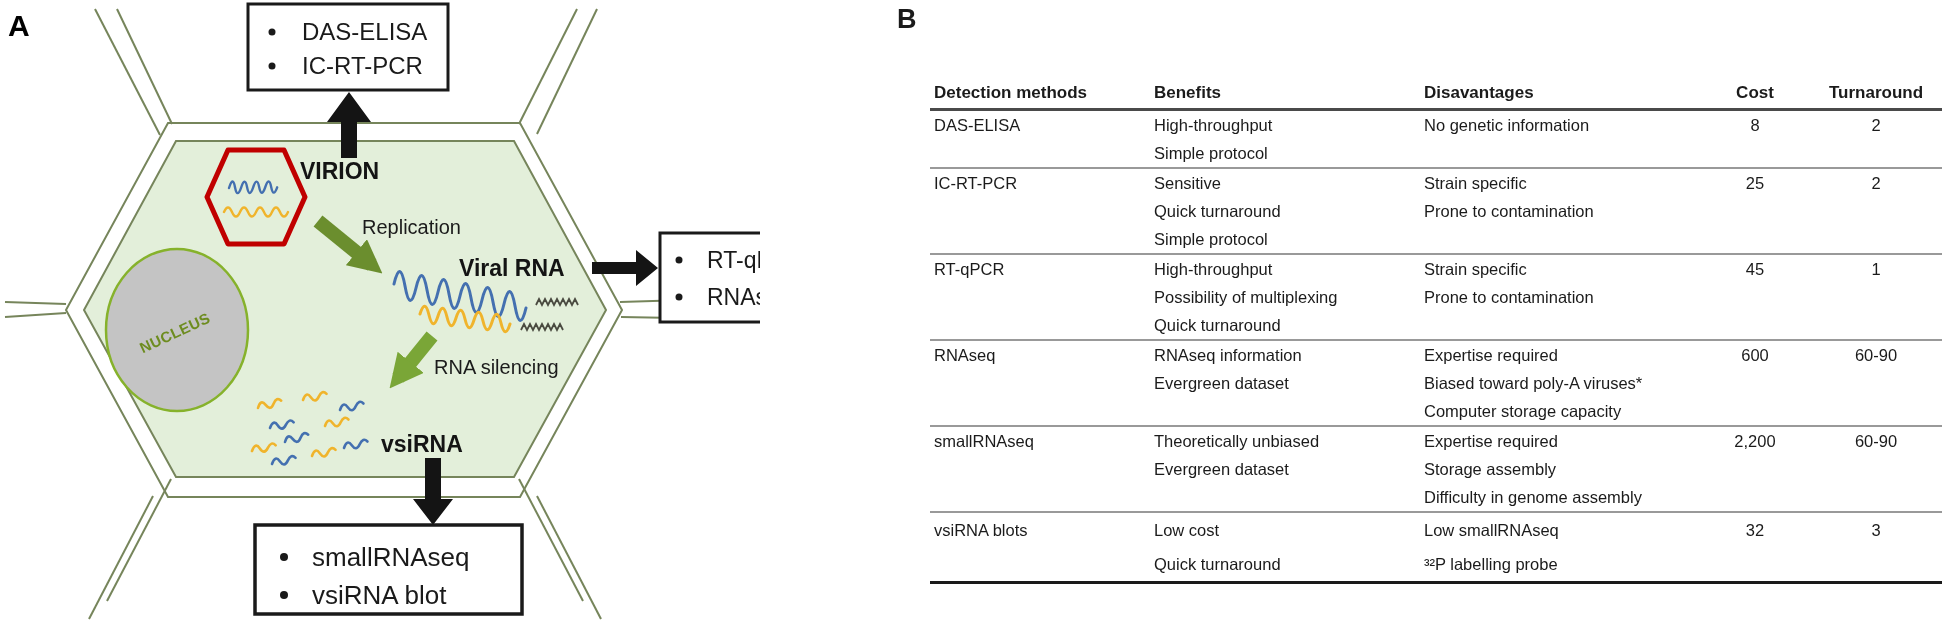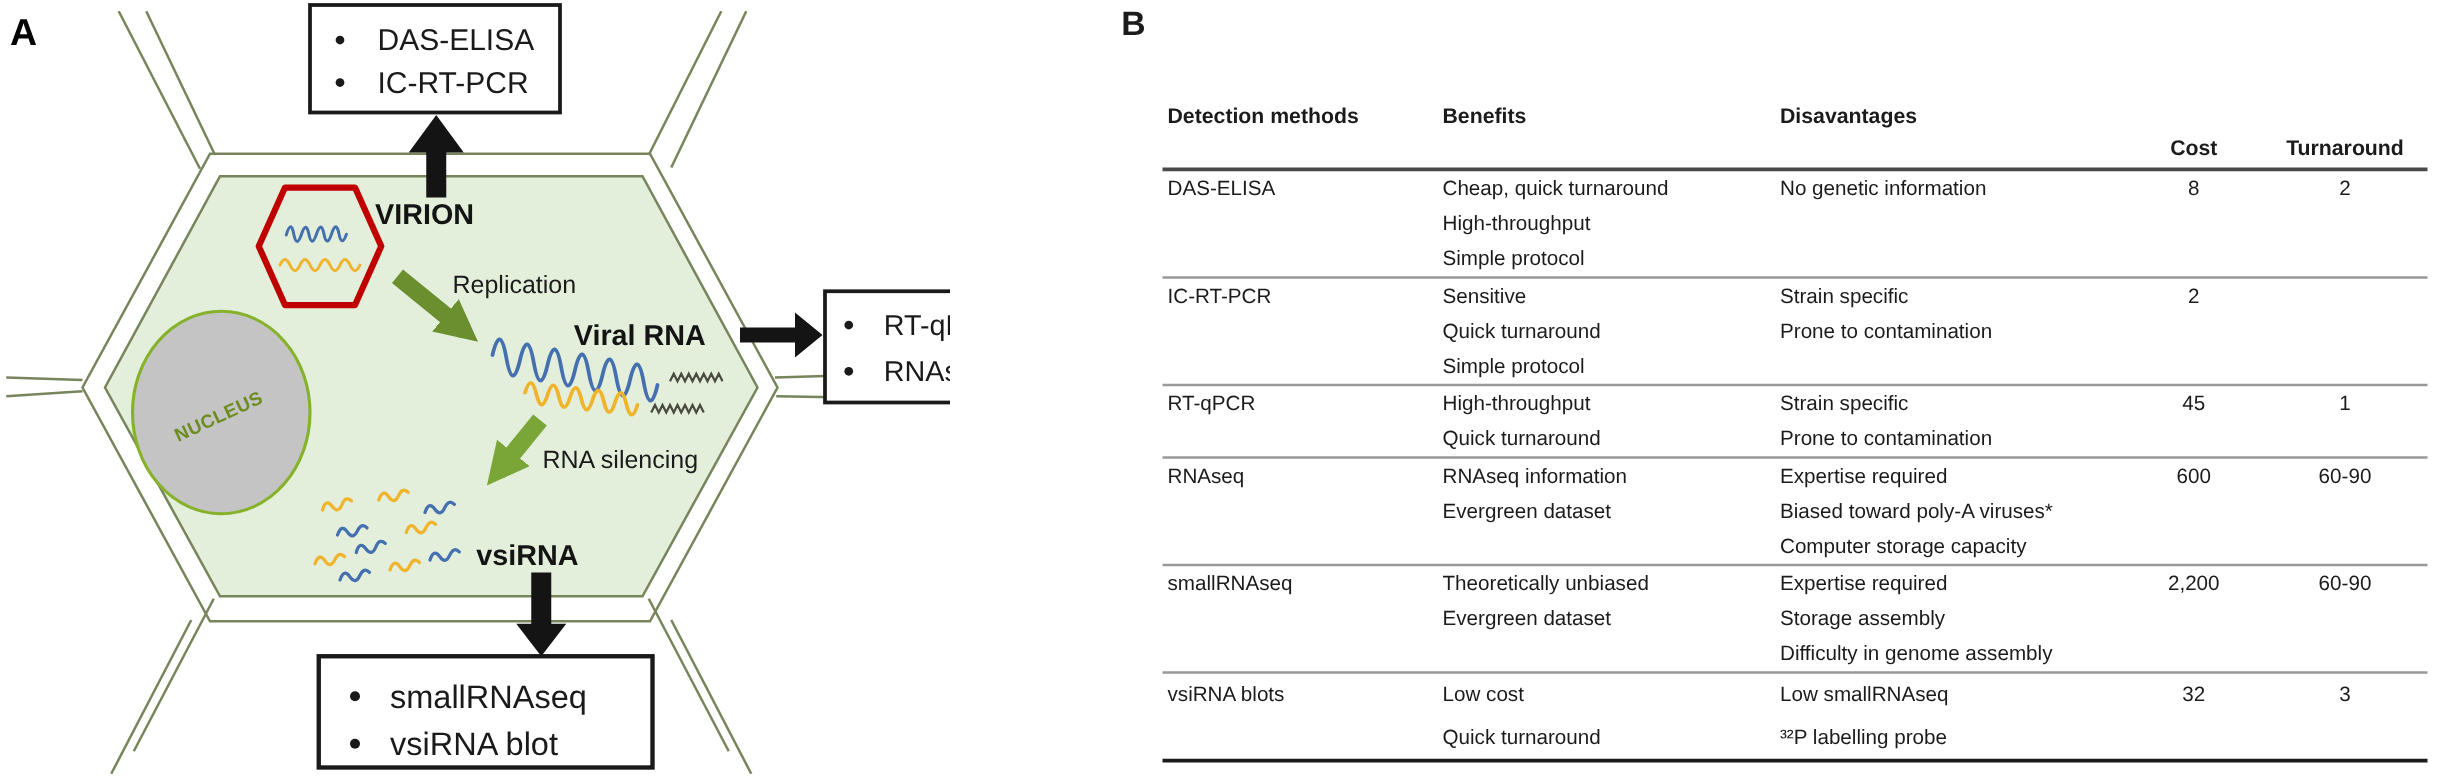--- a/index.html
+++ b/index.html
@@ -14,7 +14,7 @@
   .grid{display:grid;grid-template-columns:220px 270px 280px 110px 132px;}
   .hdr{font-weight:bold;font-size:17px;border-bottom:3px solid #4a4a4a;padding-bottom:7px;}
   .hdr .hc{padding-left:4px;}
-  .hdr .num{text-align:center;padding-left:0;margin-top:26px;}
+  .hdr .num{text-align:center;padding-left:0;}
   .sec{border-bottom:2px solid #999;}
   .sec:last-child{border-bottom:3px solid #1a1a1a;}
   .c{padding-left:4px;}

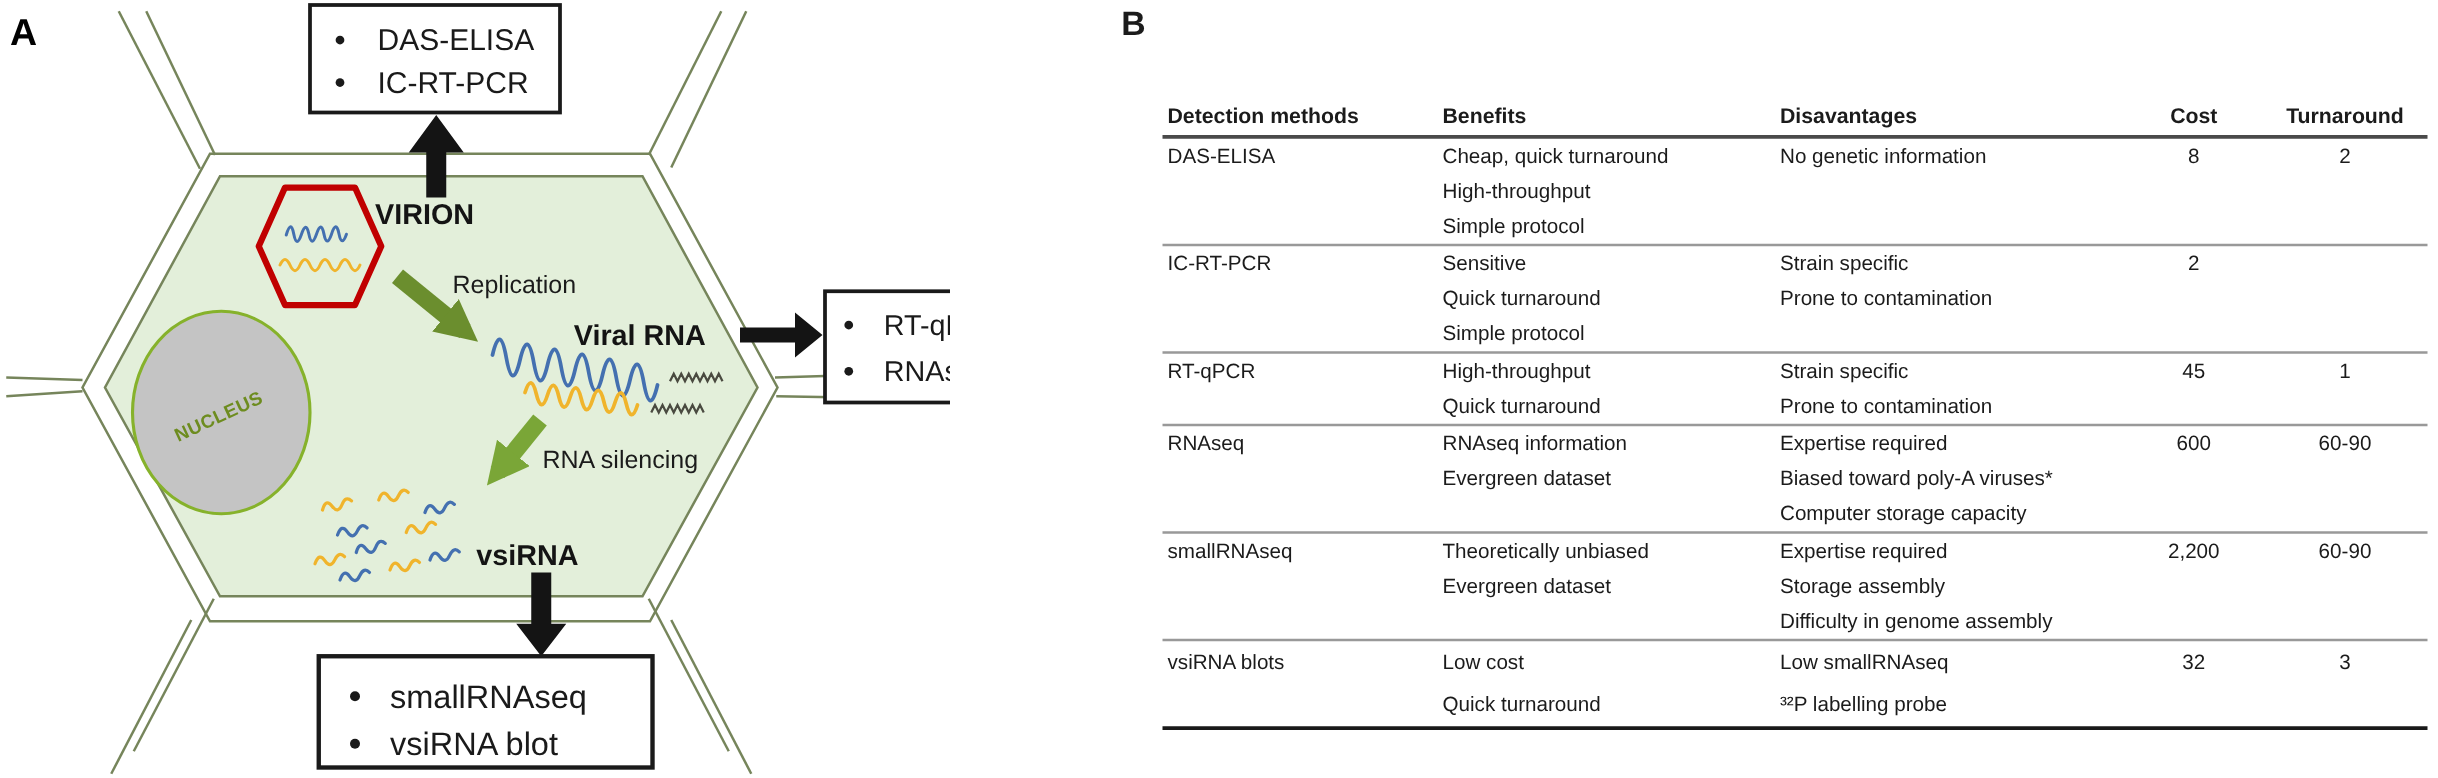--- a/index.html
+++ b/index.html
@@ -147,7 +147,6 @@
             <div class="ln">DAS-ELISA</div>
           </div>
         <div class="c">
-          <div class="ln">Cheap, quick turnaround</div>
           <div class="ln">High-throughput</div>
           <div class="ln">Simple protocol</div>
         </div>

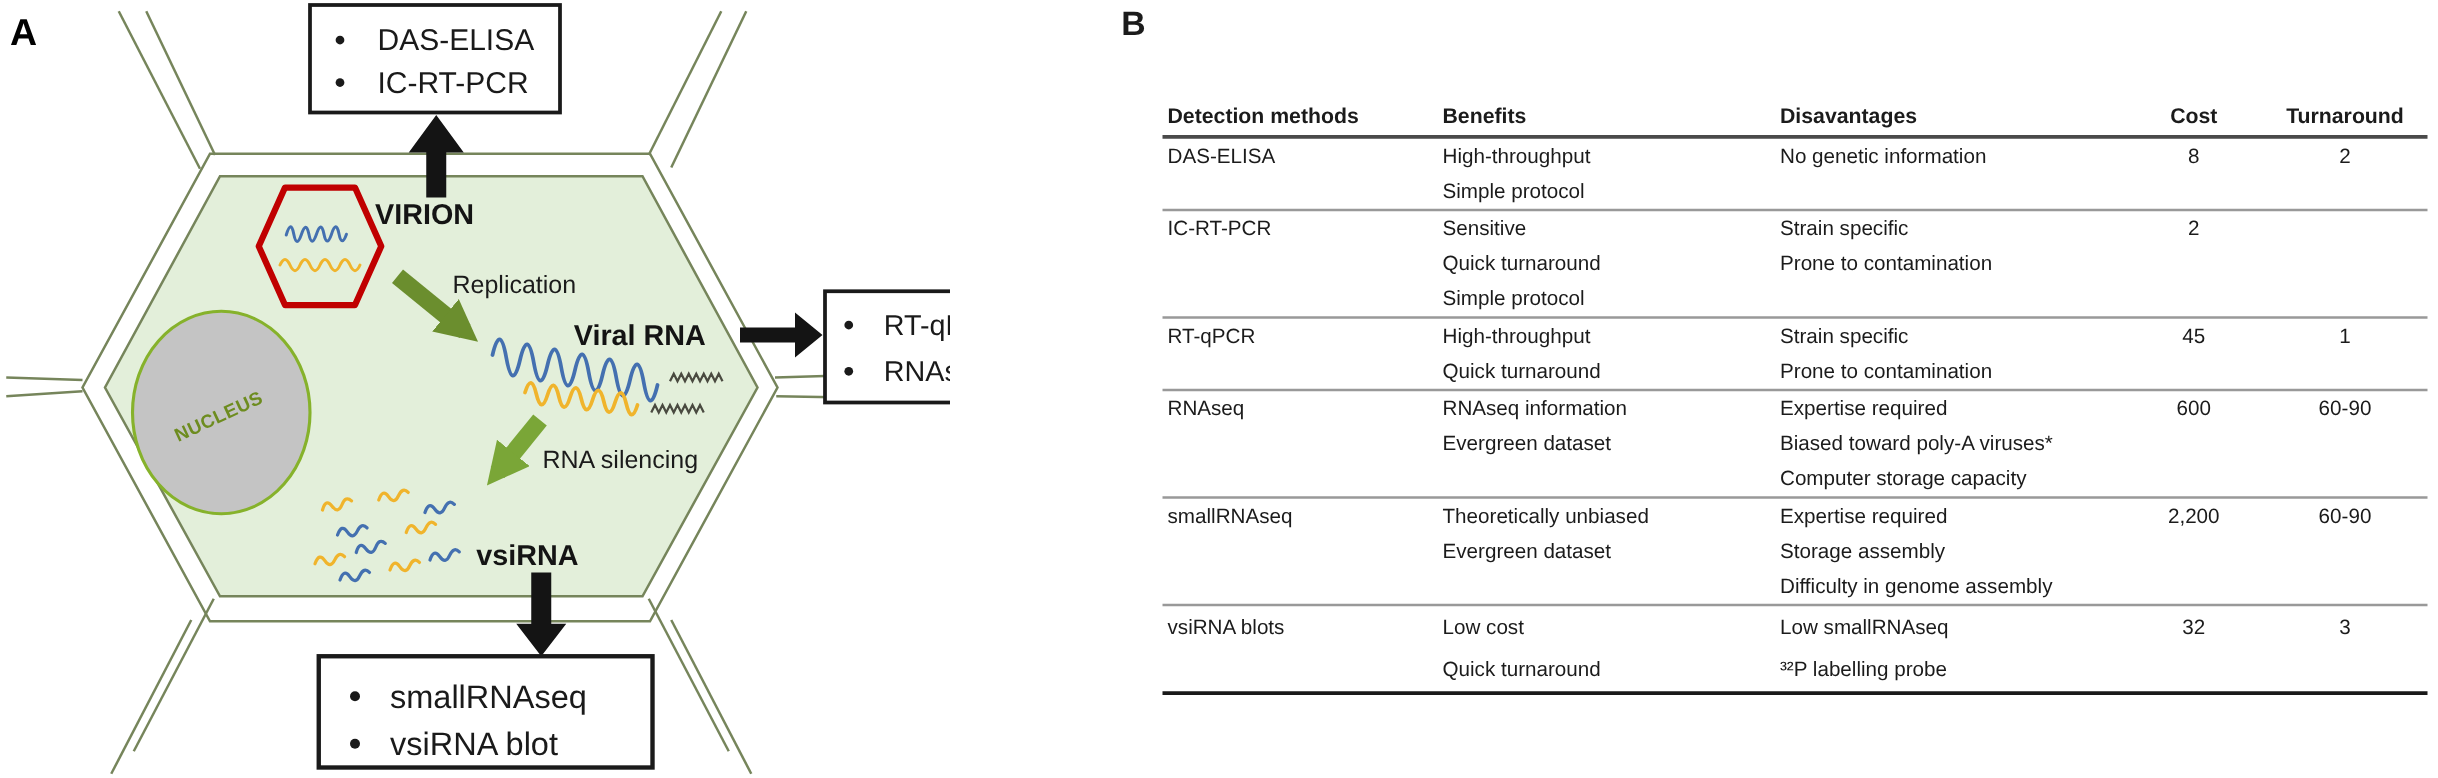--- a/index.html
+++ b/index.html
@@ -175,6 +175,9 @@
           <div class="ln">Prone to contamination</div>
         </div>
         <div class="c num">
+            <div class="ln">25</div>
+          </div>
+        <div class="c num">
             <div class="ln">2</div>
           </div>
       </div>

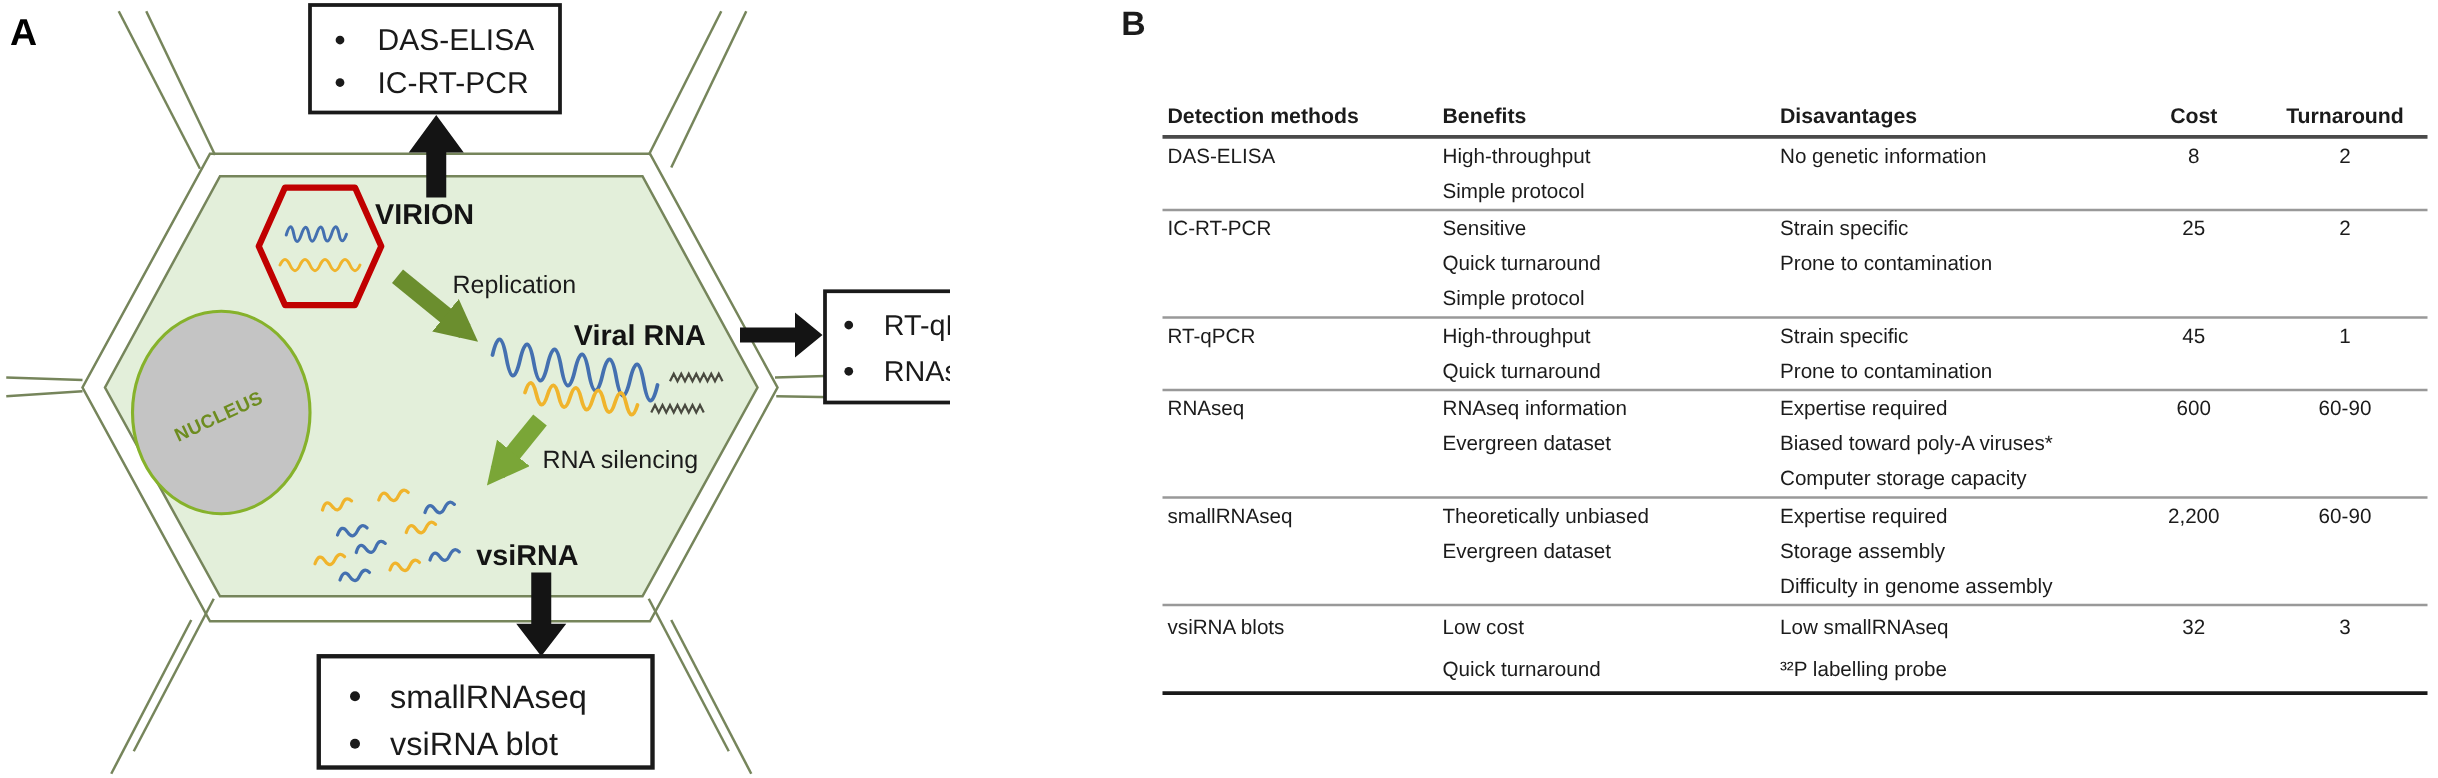--- a/index.html
+++ b/index.html
@@ -188,6 +188,7 @@
           </div>
         <div class="c">
           <div class="ln">High-throughput</div>
+          <div class="ln">Possibility of multiplexing</div>
           <div class="ln">Quick turnaround</div>
         </div>
         <div class="c">

